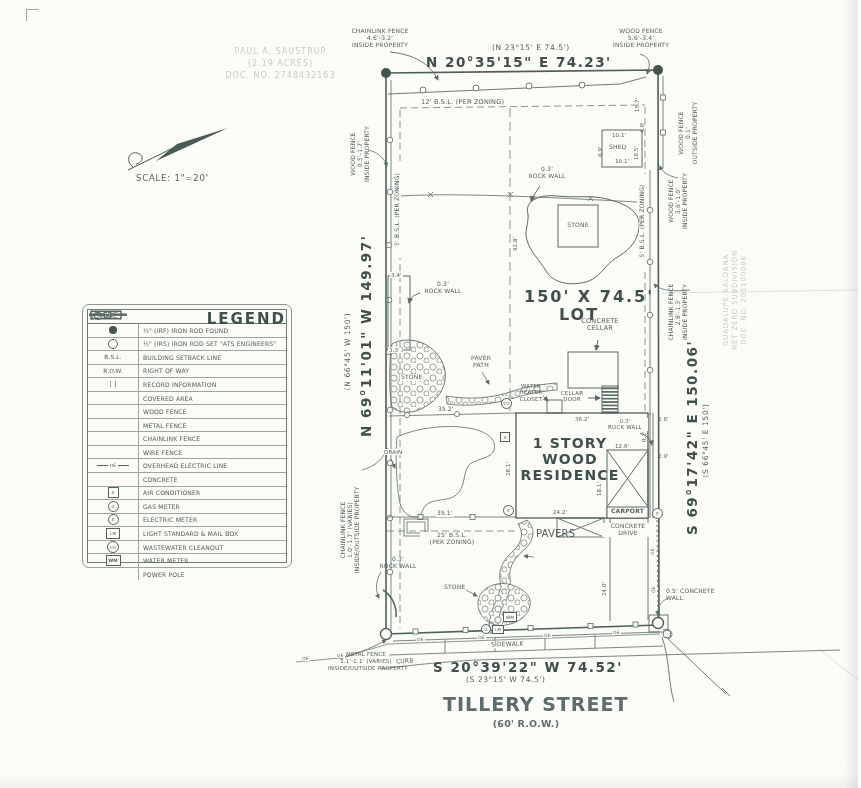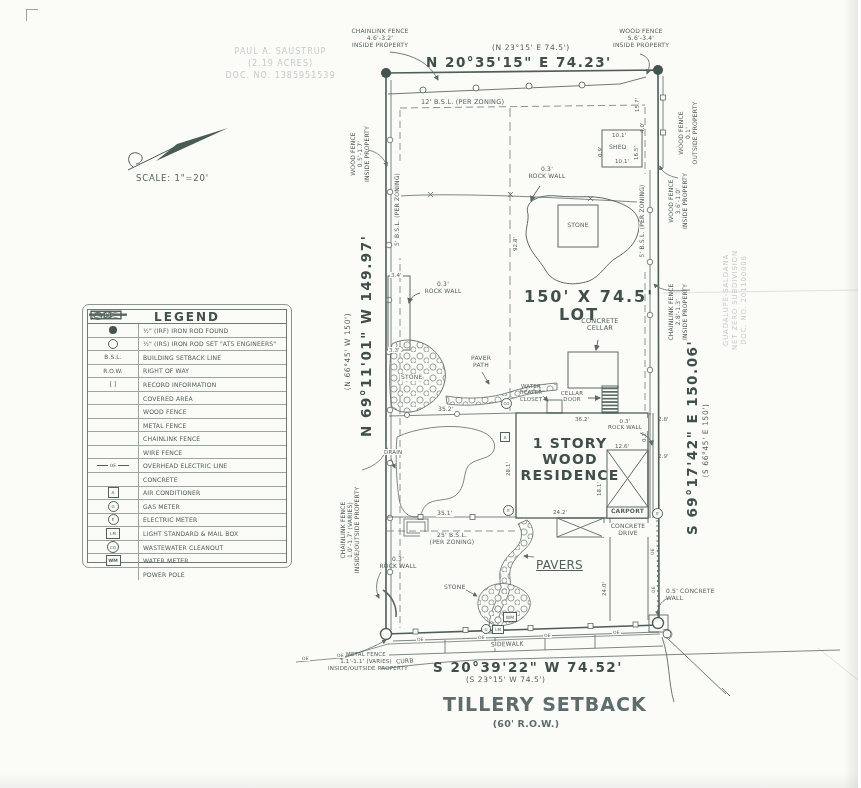--- a/index.html
+++ b/index.html
@@ -270,7 +270,7 @@
 <div class="t blk faint" style="left:213px;top:46px;width:135px;font-size:8px;line-height:12px;letter-spacing:1px;">
   <div>PAUL A. SAUSTRUP</div>
   <div>(2.19 ACRES)</div>
-  <div>DOC. NO. 1385951539</div>
+  <div>DOC. NO. 2748432163</div>
 </div>
 
 <div class="t blk" style="left:347px;top:28px;width:66px;">

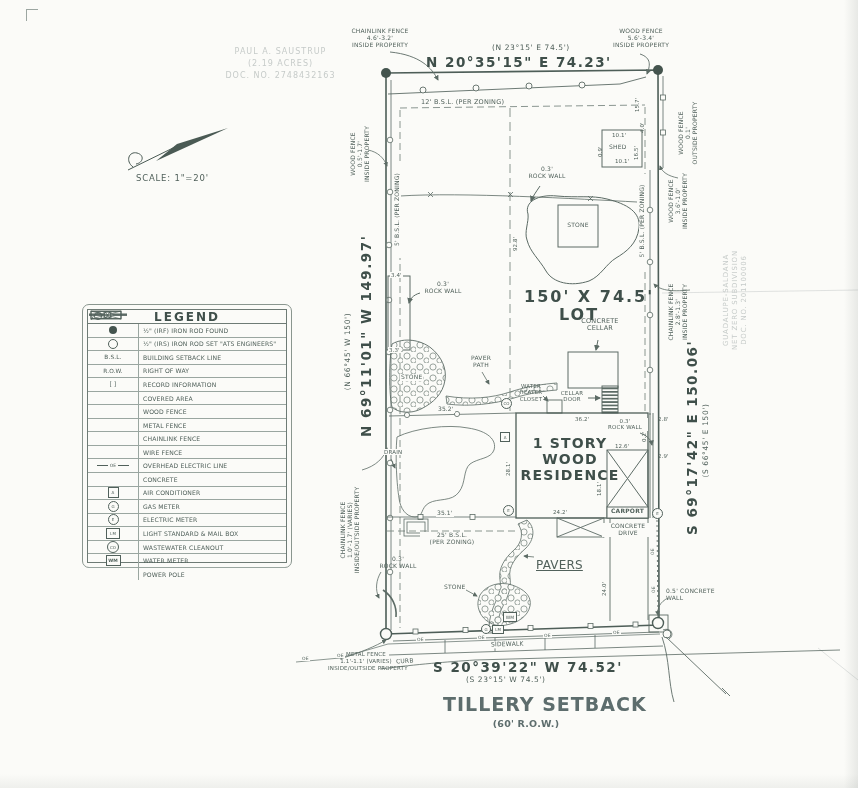--- a/index.html
+++ b/index.html
@@ -34,8 +34,8 @@
     border:1px solid #8a968f;border-radius:7px;}
   #legend{position:absolute;left:87px;top:309px;width:198px;height:252px;
     border:1.2px solid #6e7b75;background:var(--paper);}
-  #legend .title{height:13px;border-bottom:1.2px solid #6e7b75;text-align:center;
-    font-size:12px;font-weight:600;letter-spacing:2px;color:var(--bold);}
+  #legend .title{height:13px;border-bottom:1.2px solid #6e7b75;text-align:right;
+    font-size:15px;font-weight:600;letter-spacing:2px;color:var(--bold);}
   #legend .lrow{display:flex;align-items:center;height:12.55px;border-bottom:.7px solid #9aa6a0;
     font-size:6.1px;letter-spacing:.15px;}
   #legend .lrow:last-child{border-bottom:none;}

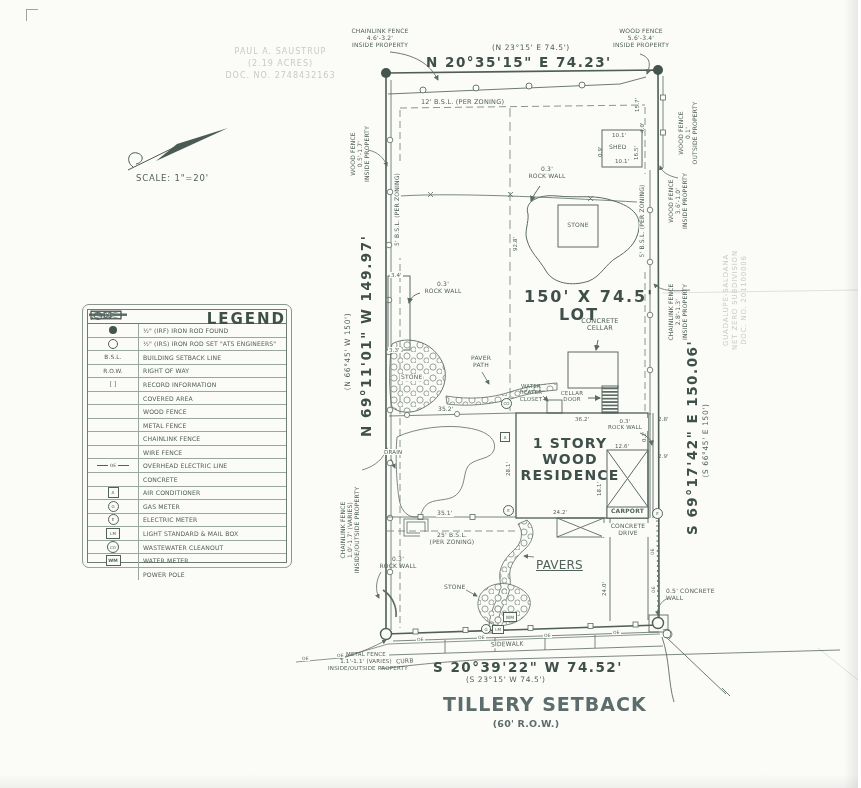--- a/index.html
+++ b/index.html
@@ -408,7 +408,7 @@
   <div>ROCK WALL</div>
 </div>
 <div class="t" style="left:444px;top:584px;font-size:6px;">STONE</div>
-<div class="t" style="left:536px;top:559px;font-size:12px;text-decoration:underline;">PAVERS</div>
+<div class="t" style="left:536px;top:528px;font-size:10px;">PAVERS</div>
 <div class="t blk" style="left:666px;top:588px;width:58px;text-align:left;">
   <div>0.5' CONCRETE</div>
   <div>WALL</div>

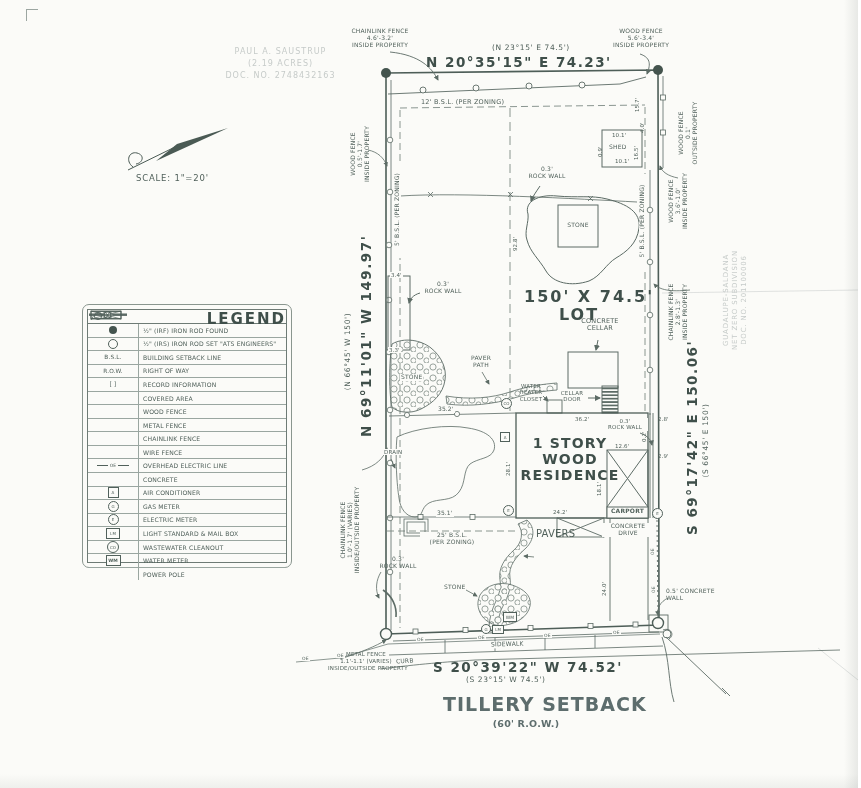--- a/index.html
+++ b/index.html
@@ -440,7 +440,7 @@
 <div class="t" style="left:396px;top:658px;font-size:6px;transform:rotate(-4deg);">CURB</div>
 <div class="t brg" style="left:433px;top:660px;">S 20°39'22" W  74.52'</div>
 <div class="t rec" style="left:466px;top:676px;">(S 23°15' W  74.5')</div>
-<div class="t street" style="left:443px;top:694px;">TILLERY SETBACK</div>
+<div class="t street" style="left:443px;top:694px;">TILLERY STREET</div>
 <div class="t row2" style="left:443px;top:719px;width:166px;text-align:center;">(60' R.O.W.)</div>
 
 

